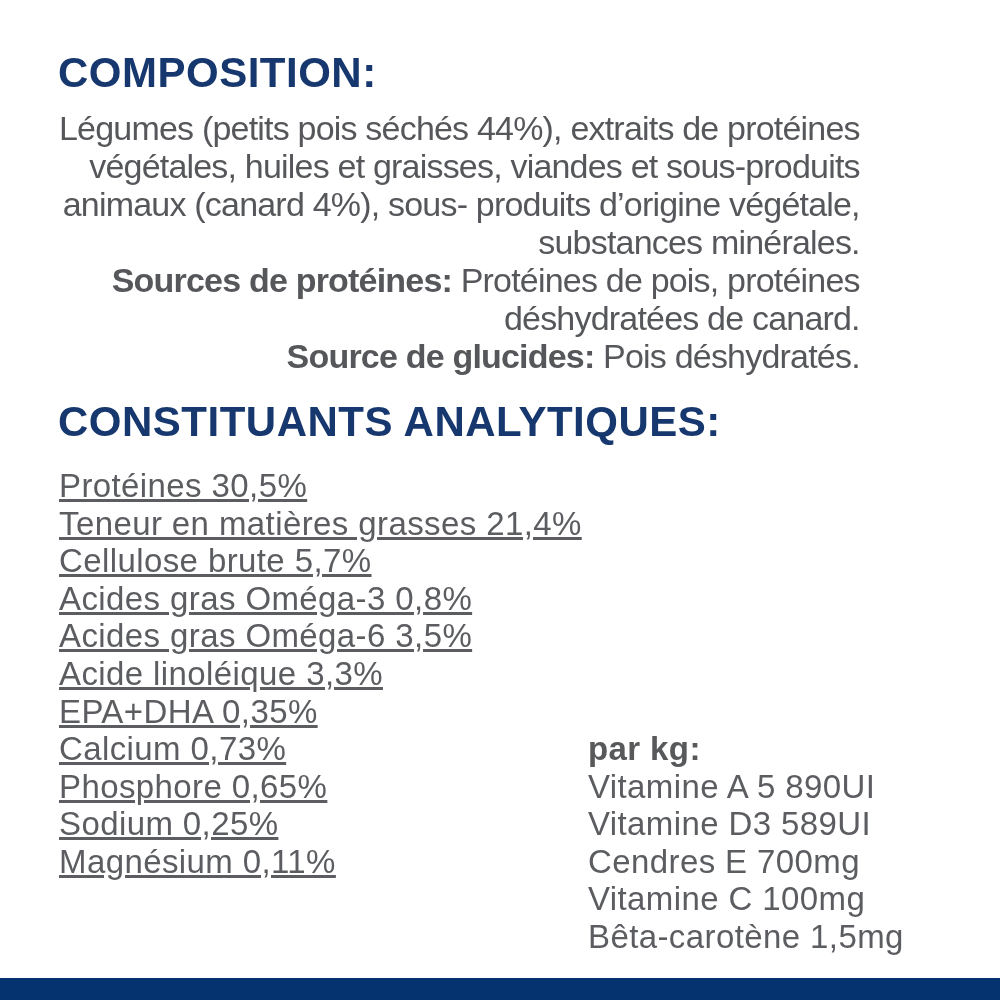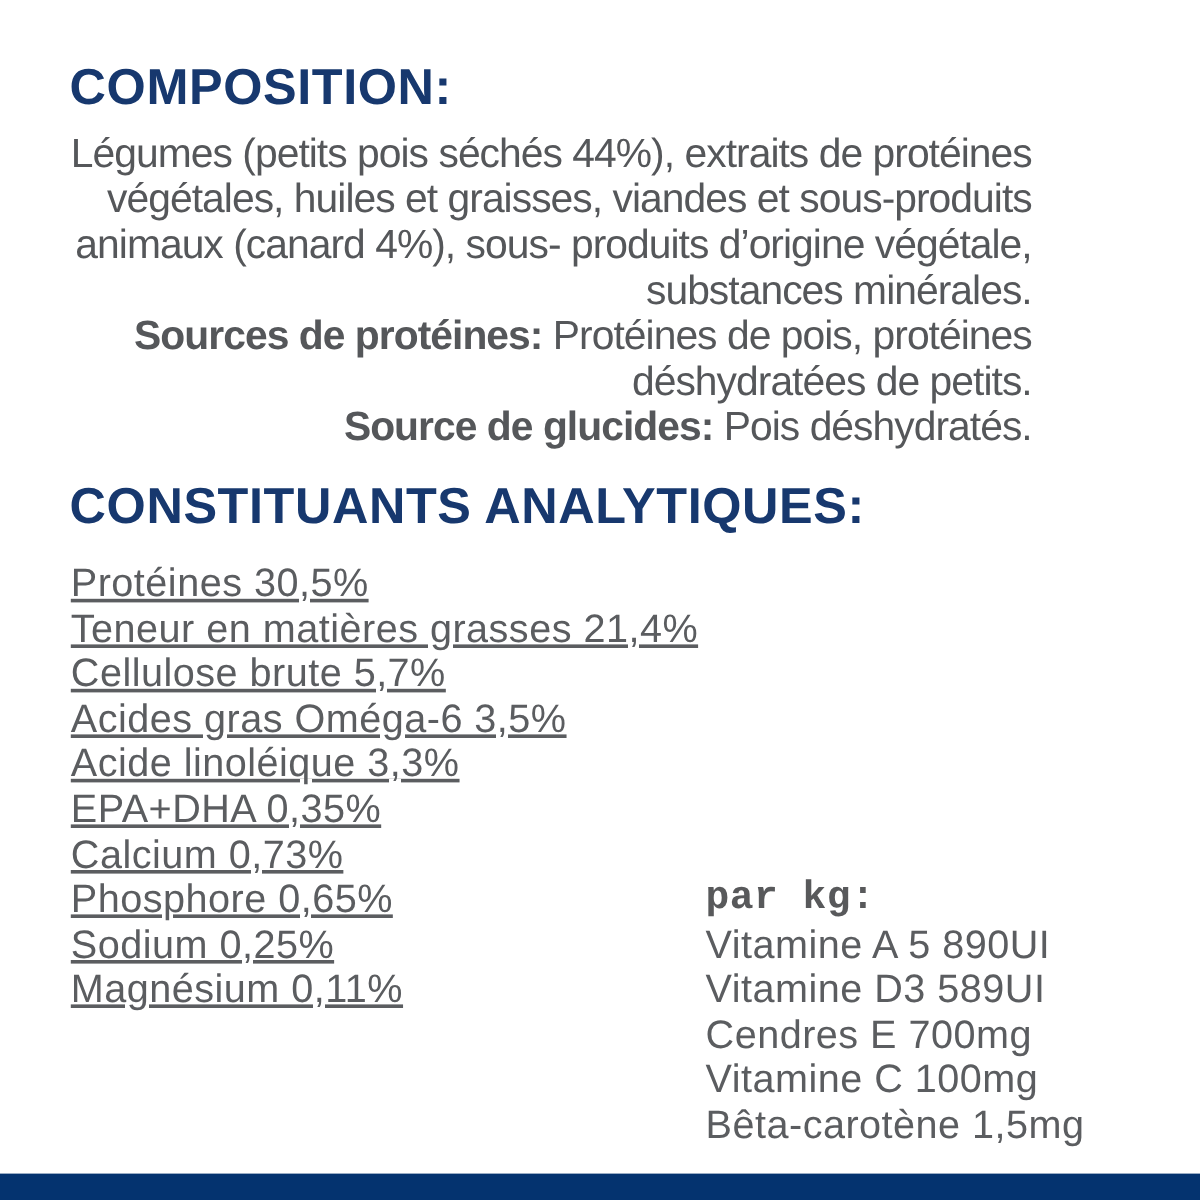--- a/index.html
+++ b/index.html
@@ -85,7 +85,7 @@
   <div class="line">animaux (canard 4%), sous- produits d’origine végétale,</div>
   <div class="line">substances minérales.</div>
   <div class="line"><span class="lbl">Sources de protéines:</span><span> Protéines de pois, protéines</span></div>
-  <div class="line">déshydratées de petits.</div>
+  <div class="line">déshydratées de canard.</div>
   <div class="line"><span class="lbl">Source de glucides:</span><span> Pois déshydratés.</span></div>
 </div>
 

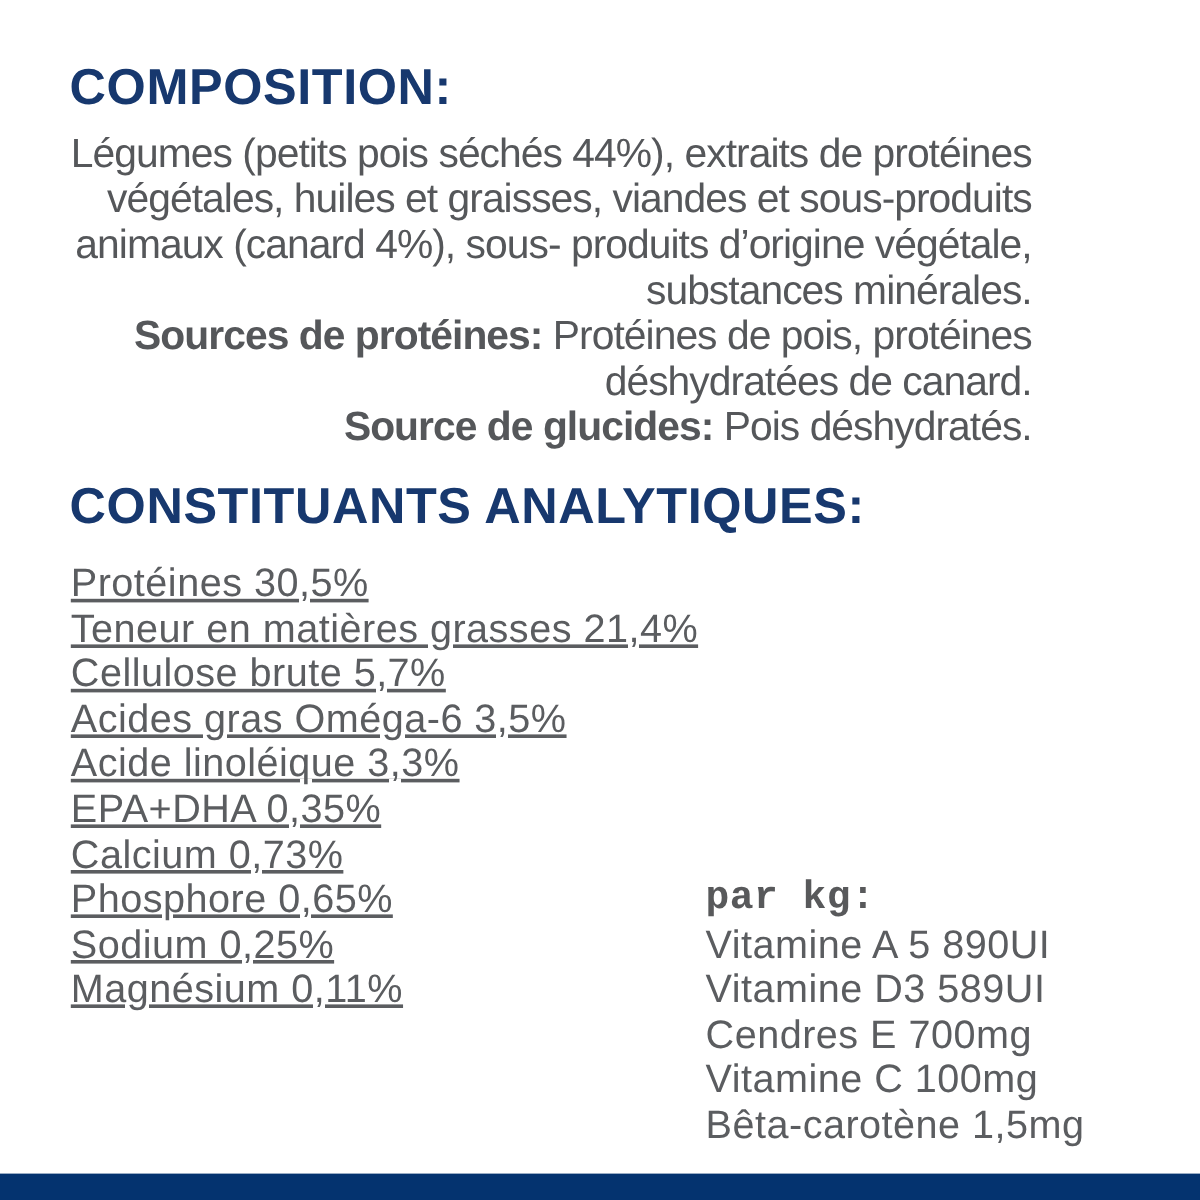--- a/index.html
+++ b/index.html
@@ -95,6 +95,7 @@
   <div class="line">Protéines 30,5%</div>
   <div class="line">Teneur en matières grasses 21,4%</div>
   <div class="line">Cellulose brute 5,7%</div>
+  <div class="line">Acides gras Oméga-3 0,8%</div>
   <div class="line">Acides gras Oméga-6 3,5%</div>
   <div class="line">Acide linoléique 3,3%</div>
   <div class="line">EPA+DHA 0,35%</div>

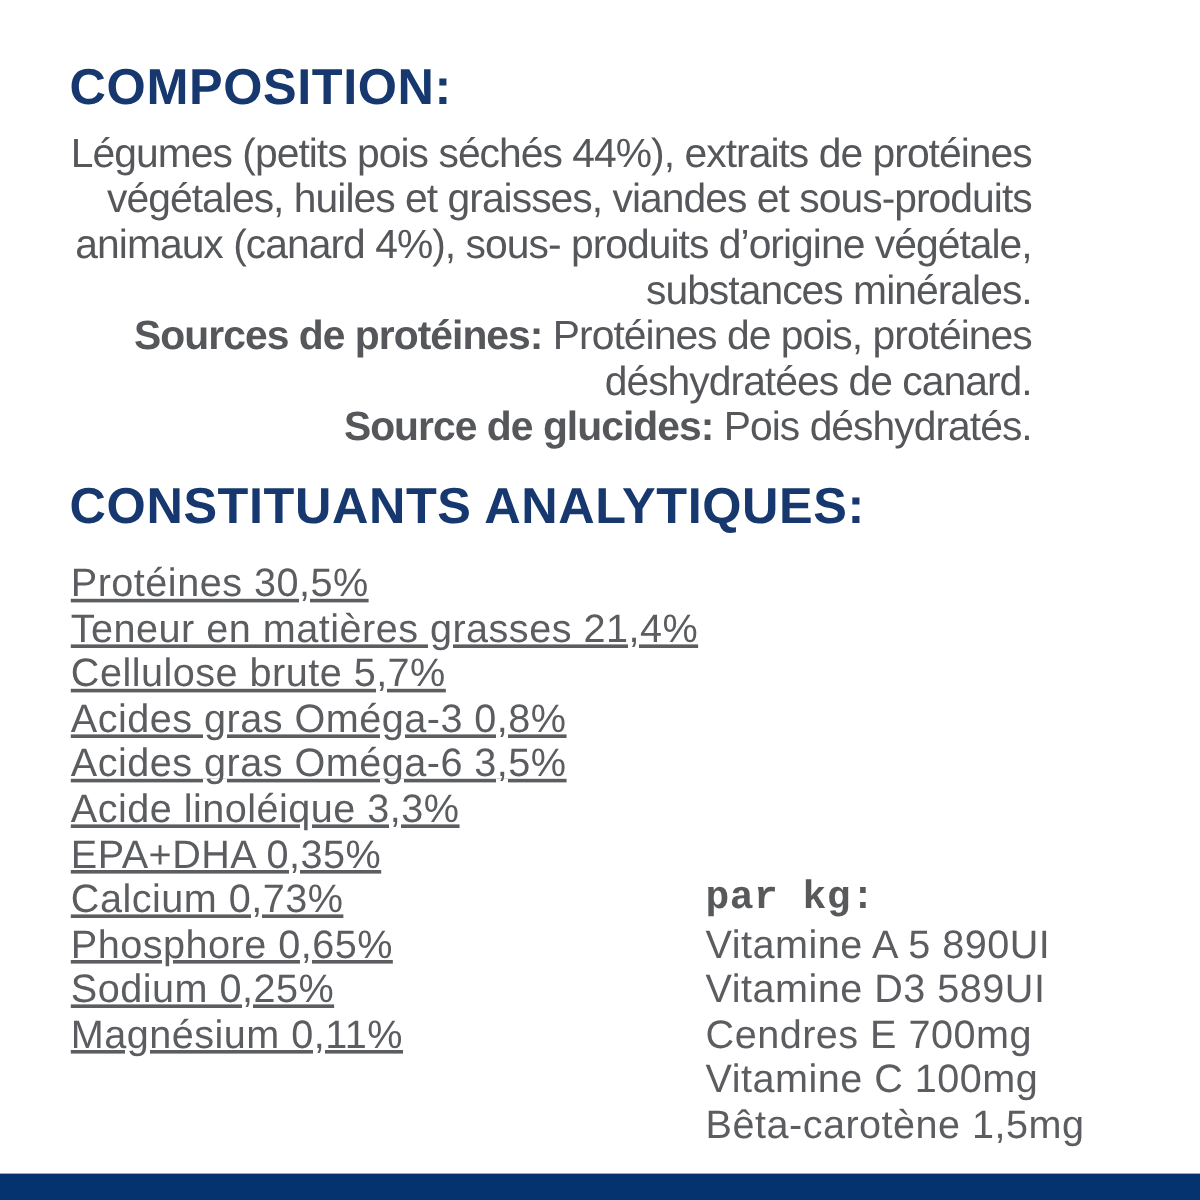--- a/index.html
+++ b/index.html
@@ -63,7 +63,7 @@
     letter-spacing: 0.4px;
   }
   .perkg-block .line { white-space: nowrap; }
-  .perkg-block .lbl  { font-weight: 700; color: #58595b; font-family: Liberation Mono, monospace; }
+  .perkg-block .lbl  { font-weight: 700; color: #58595b; }
 
   .bottom-bar {
     position: absolute;

